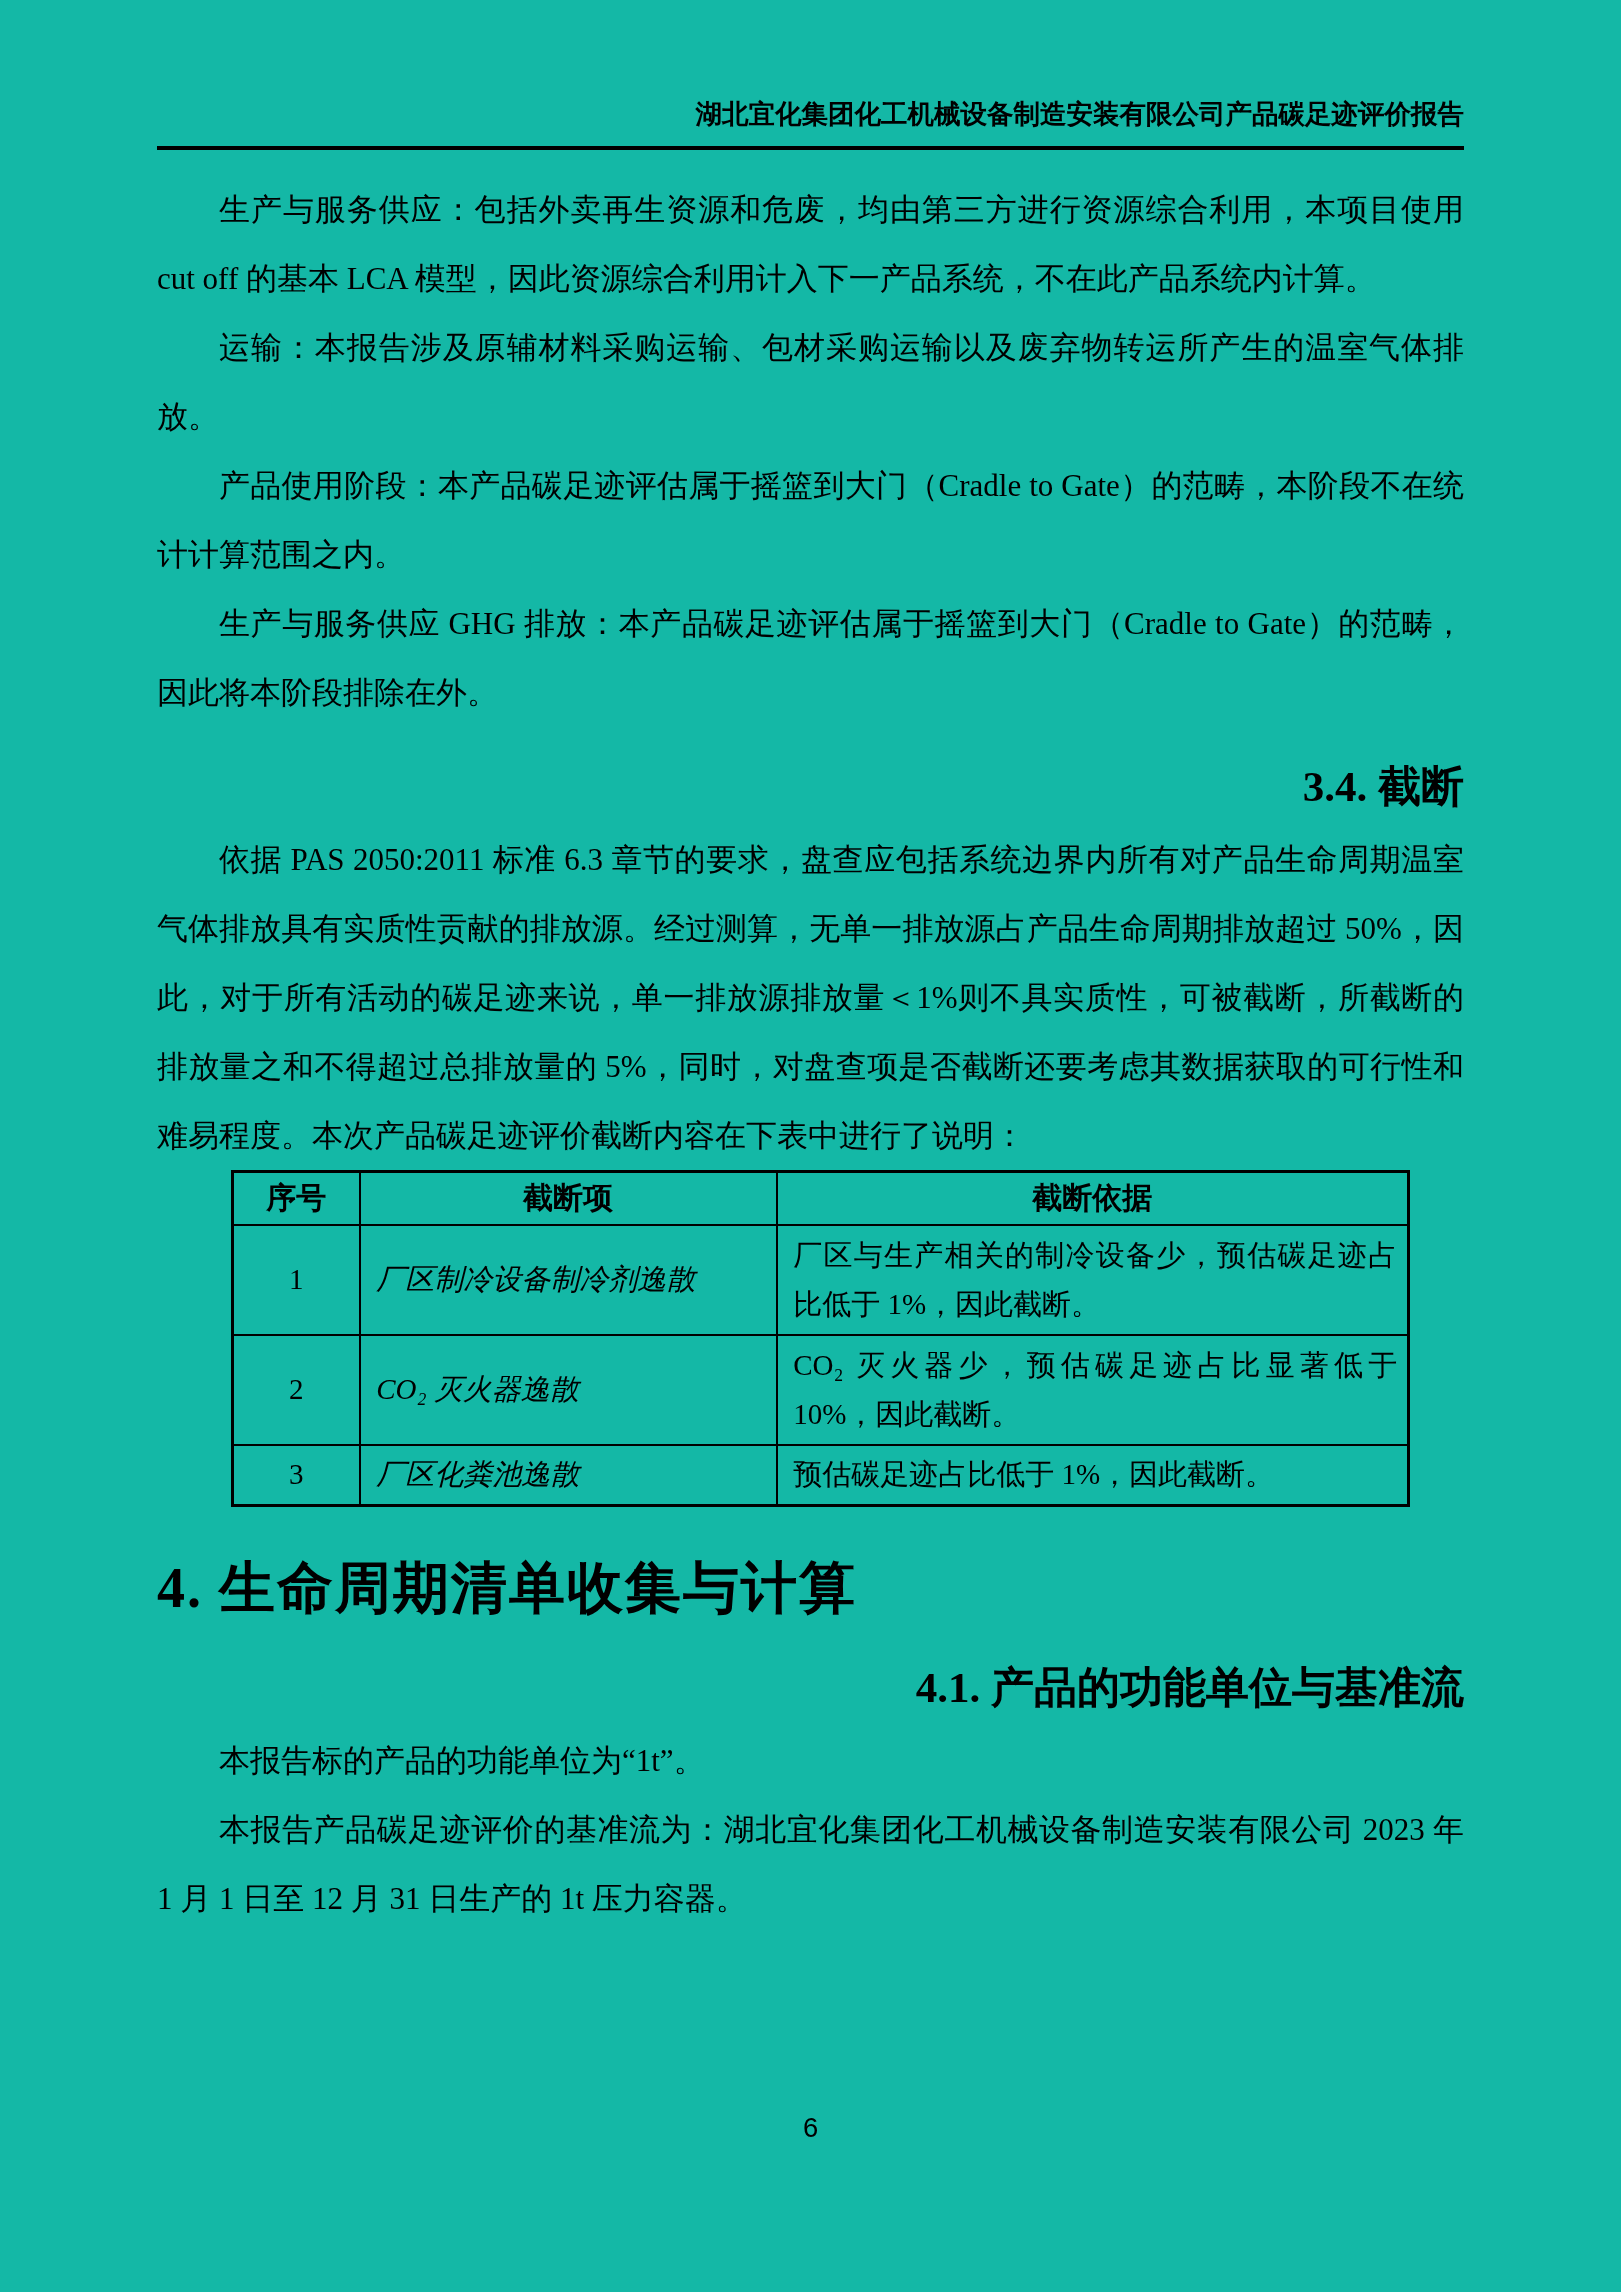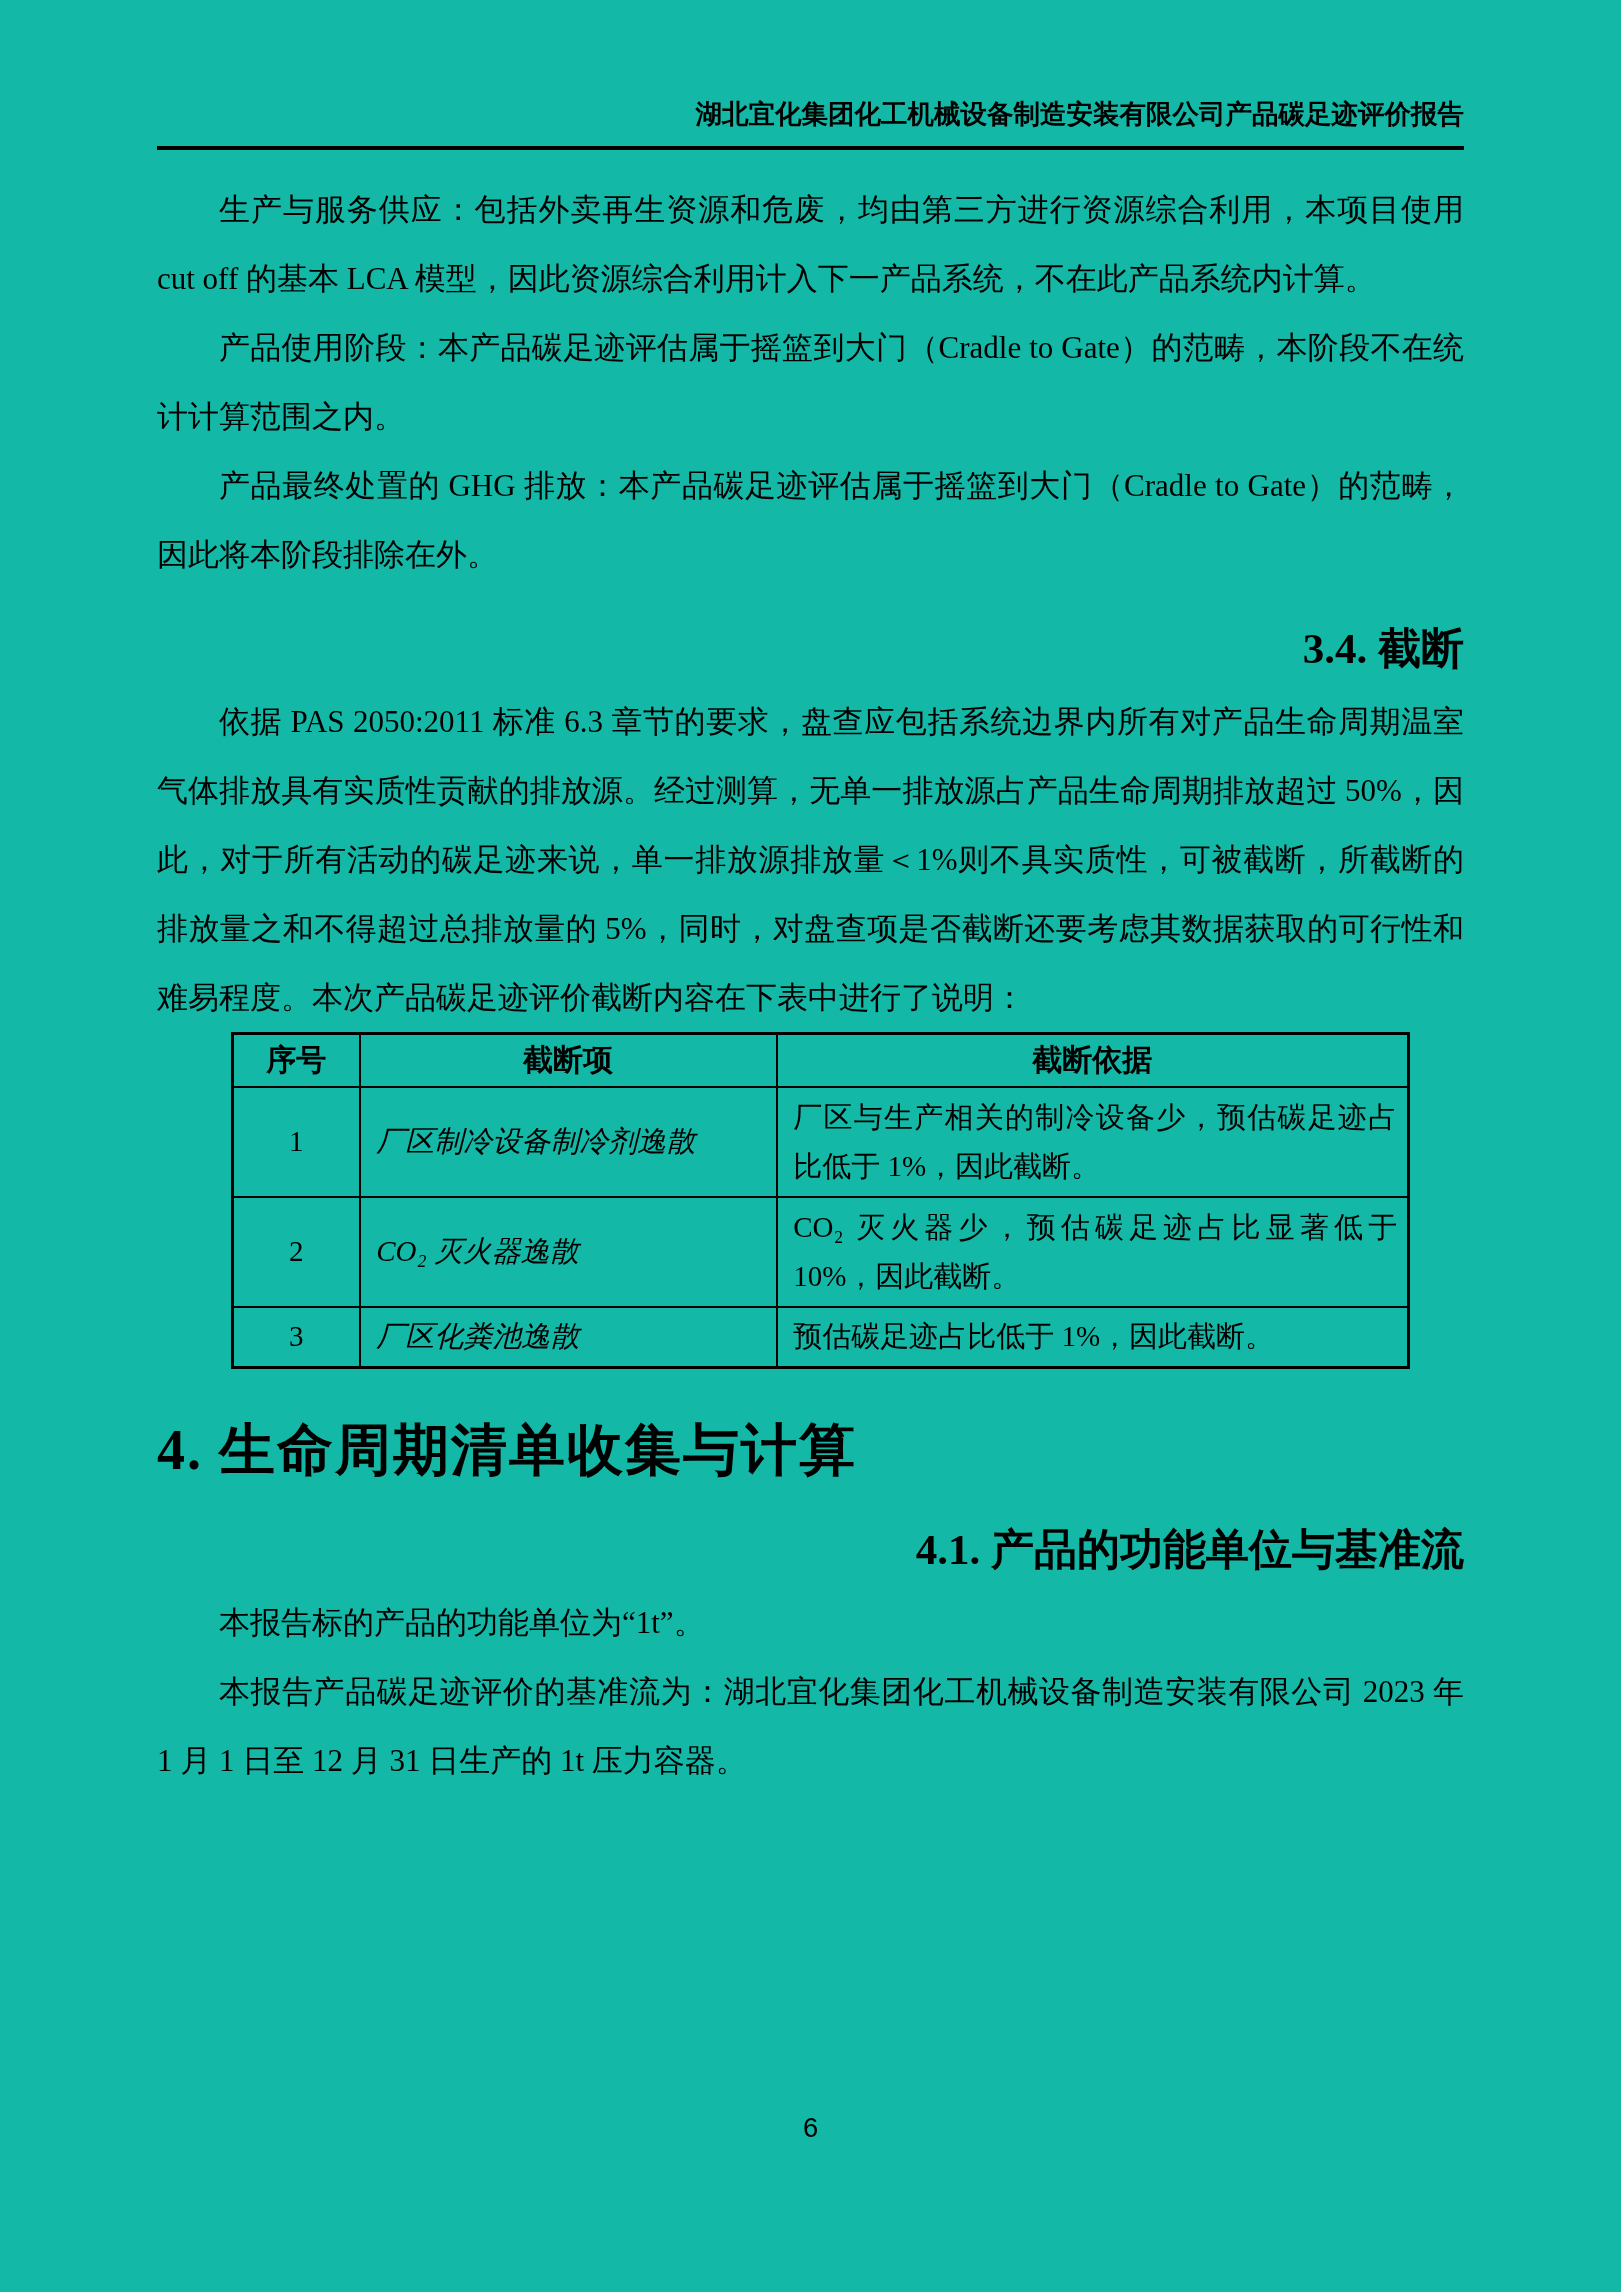--- a/index.html
+++ b/index.html
@@ -102,6 +102,7 @@
   <main class="content">
 
     <p class="body-para">生产与服务供应：包括外卖再生资源和危废，均由第三方进行资源综合利用，本项目使用 cut off 的基本 LCA 模型，因此资源综合利用计入下一产品系统，不在此产品系统内计算。</p>
+    <p class="body-para">运输：本报告涉及原辅材料采购运输、包材采购运输以及废弃物转运所产生的温室气体排放。</p>
     <p class="body-para">产品使用阶段：本产品碳足迹评估属于摇篮到大门（Cradle to Gate）的范畴，本阶段不在统计计算范围之内。</p>
     <p class="body-para">产品最终处置的 GHG 排放：本产品碳足迹评估属于摇篮到大门（Cradle to Gate）的范畴，因此将本阶段排除在外。</p>
 

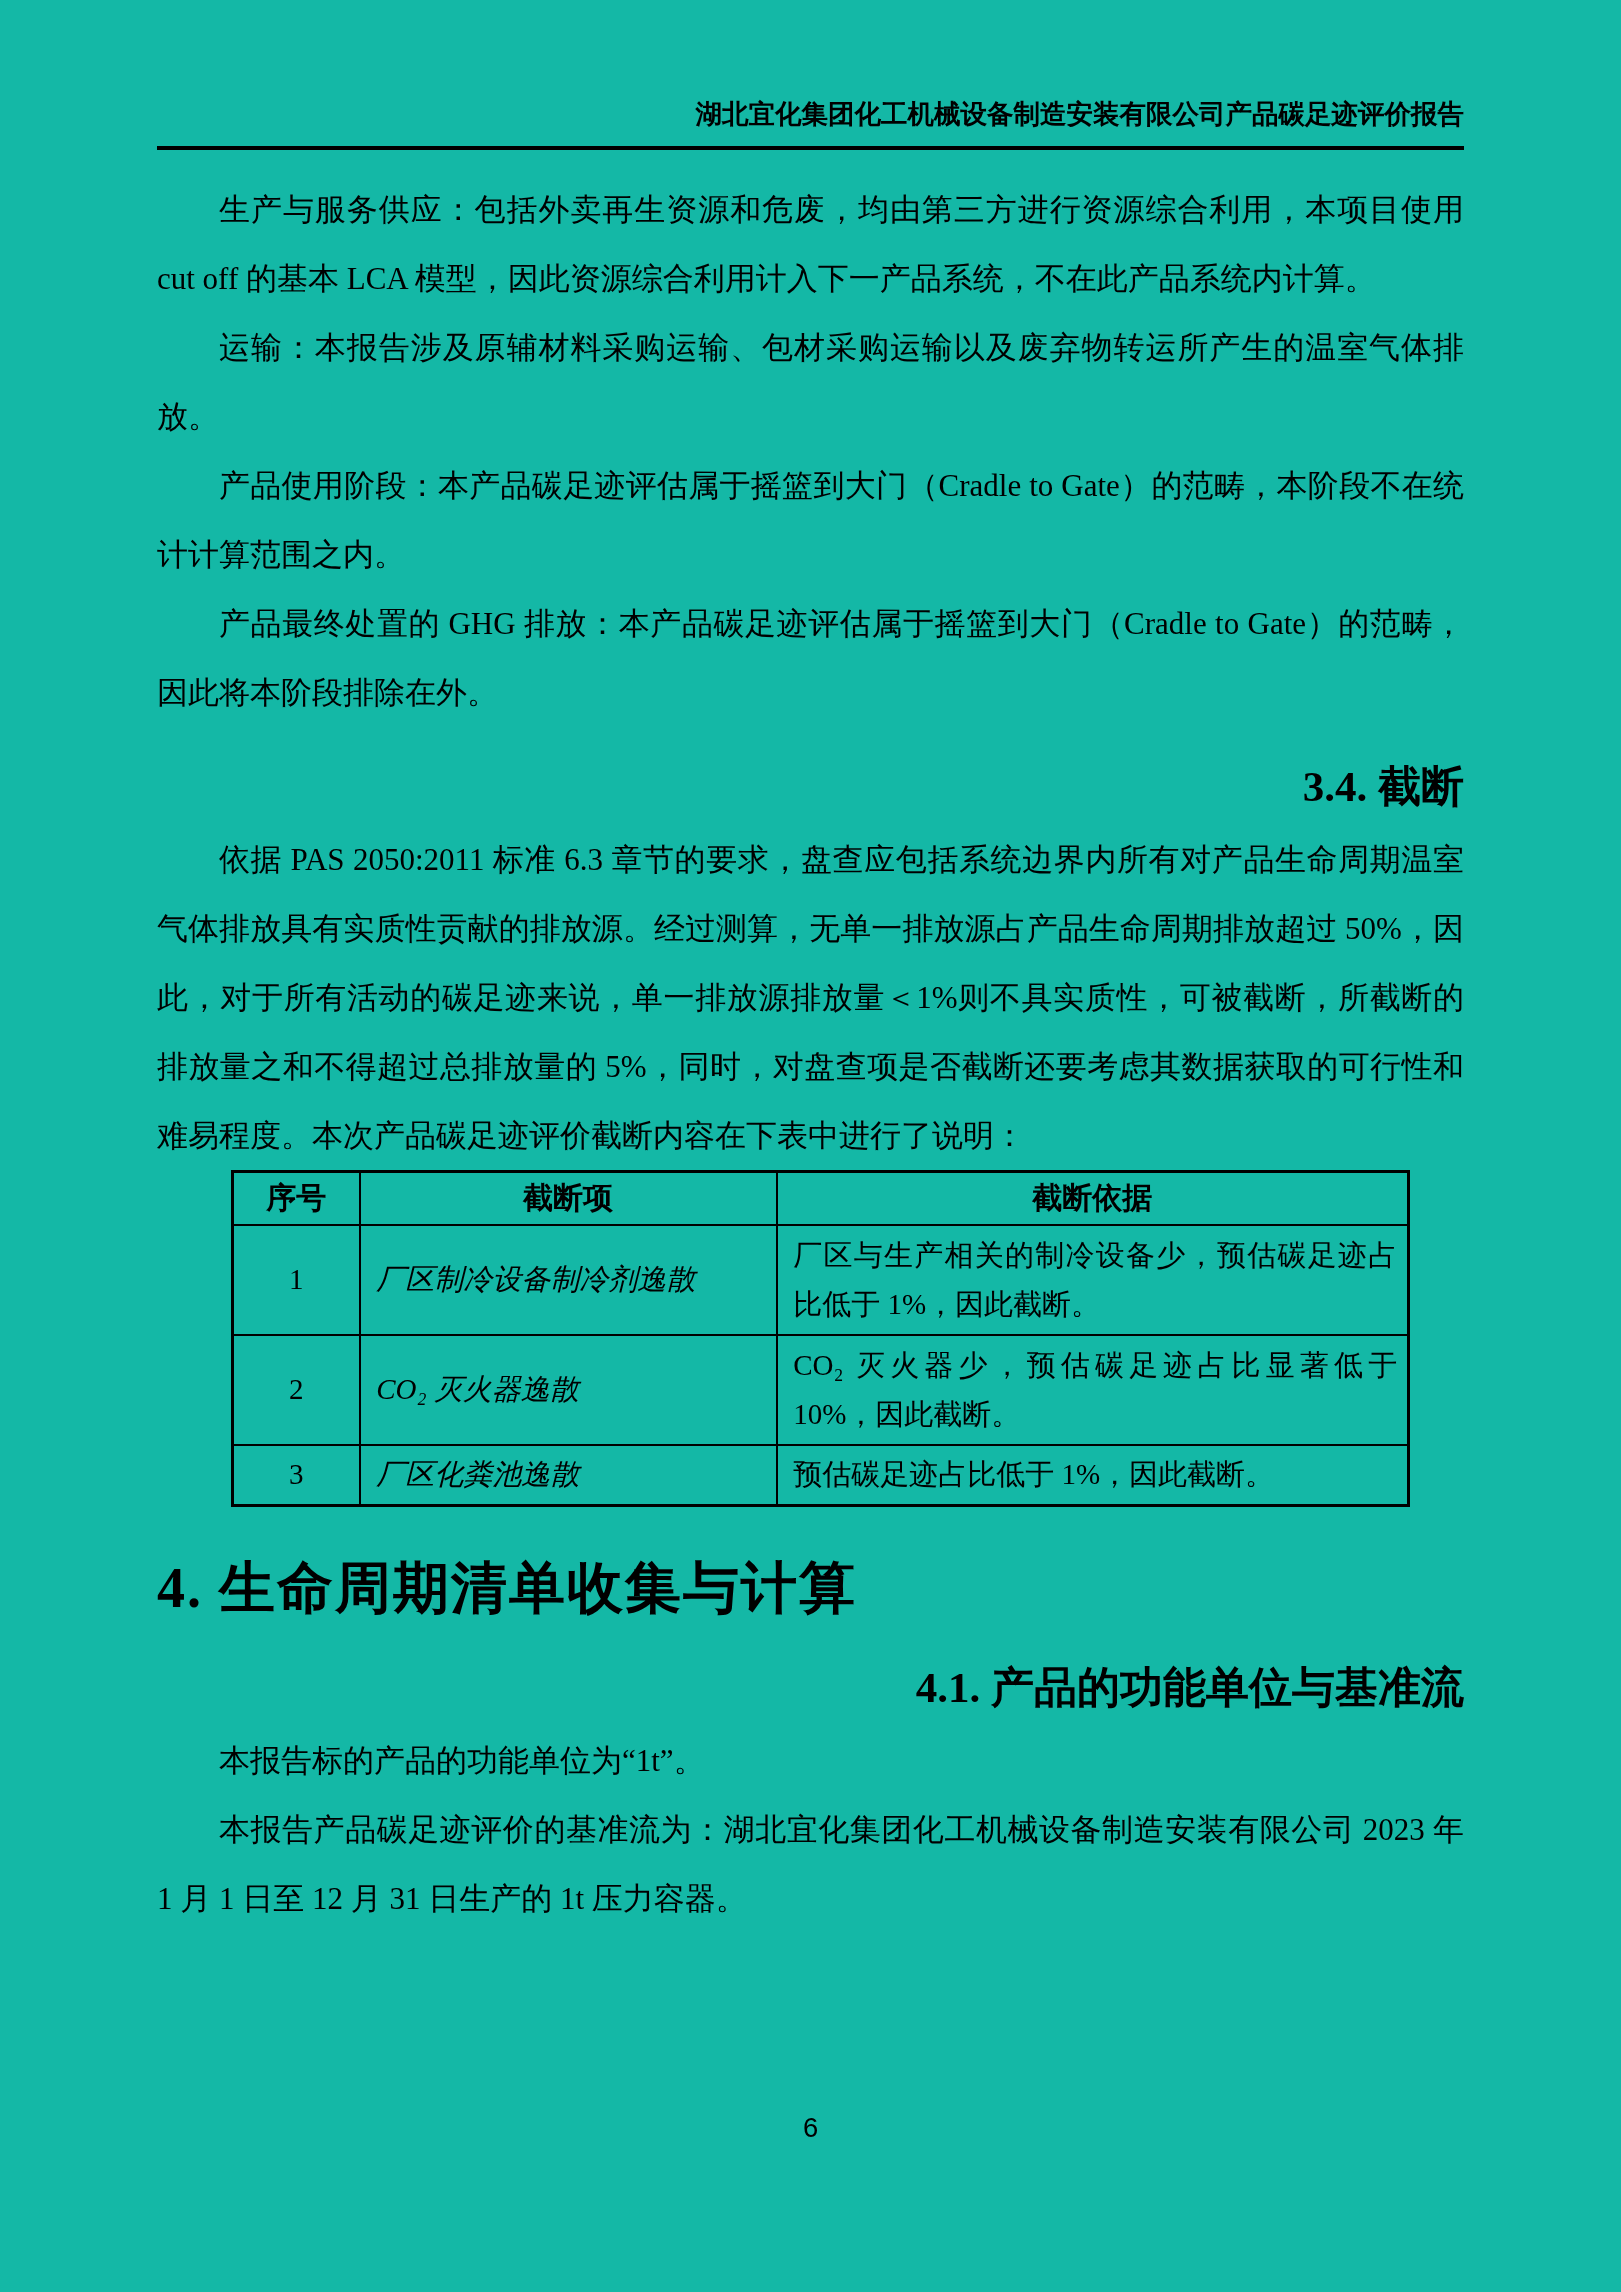--- a/index.html
+++ b/index.html
@@ -104,7 +104,7 @@
     <p class="body-para">生产与服务供应：包括外卖再生资源和危废，均由第三方进行资源综合利用，本项目使用 cut off 的基本 LCA 模型，因此资源综合利用计入下一产品系统，不在此产品系统内计算。</p>
     <p class="body-para">运输：本报告涉及原辅材料采购运输、包材采购运输以及废弃物转运所产生的温室气体排放。</p>
     <p class="body-para">产品使用阶段：本产品碳足迹评估属于摇篮到大门（Cradle to Gate）的范畴，本阶段不在统计计算范围之内。</p>
-    <p class="body-para">产品最终处置的 GHG 排放：本产品碳足迹评估属于摇篮到大门（Cradle to Gate）的范畴，因此将本阶段排除在外。</p>
+    <p class="body-para">生产与服务供应 GHG 排放：本产品碳足迹评估属于摇篮到大门（Cradle to Gate）的范畴，因此将本阶段排除在外。</p>
 
     <h2 class="sec">3.4. 截断</h2>
 

